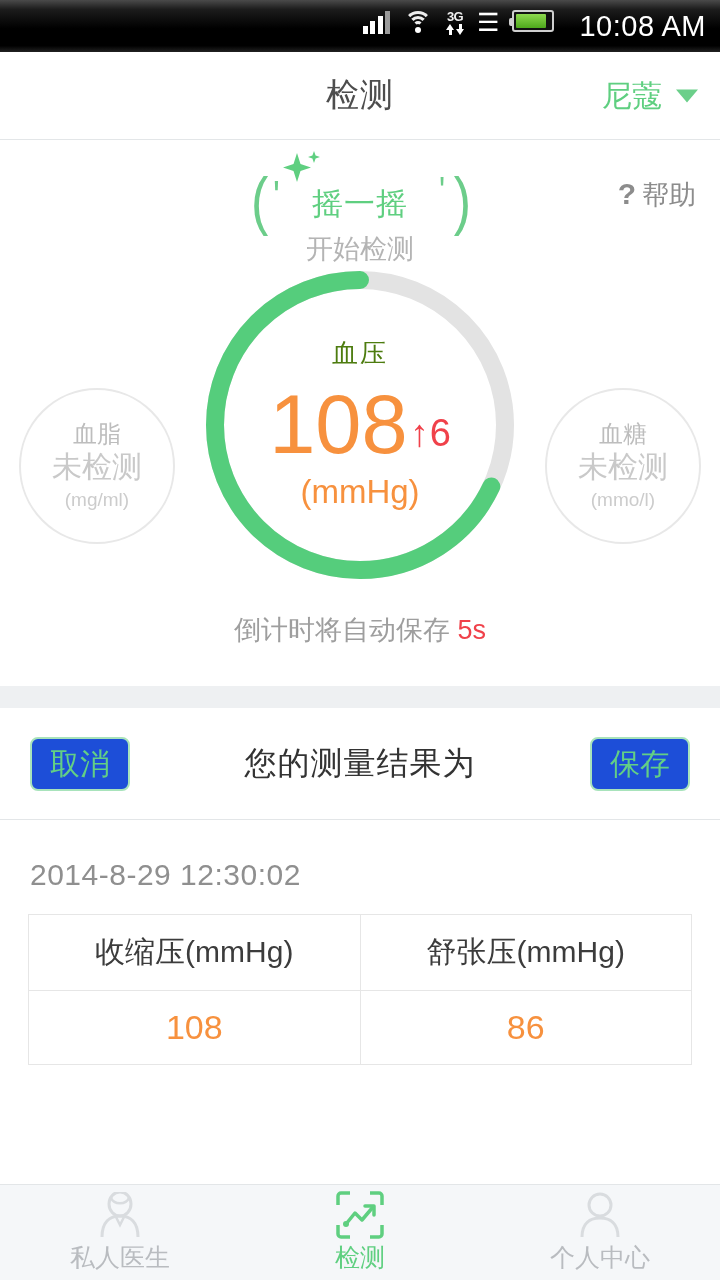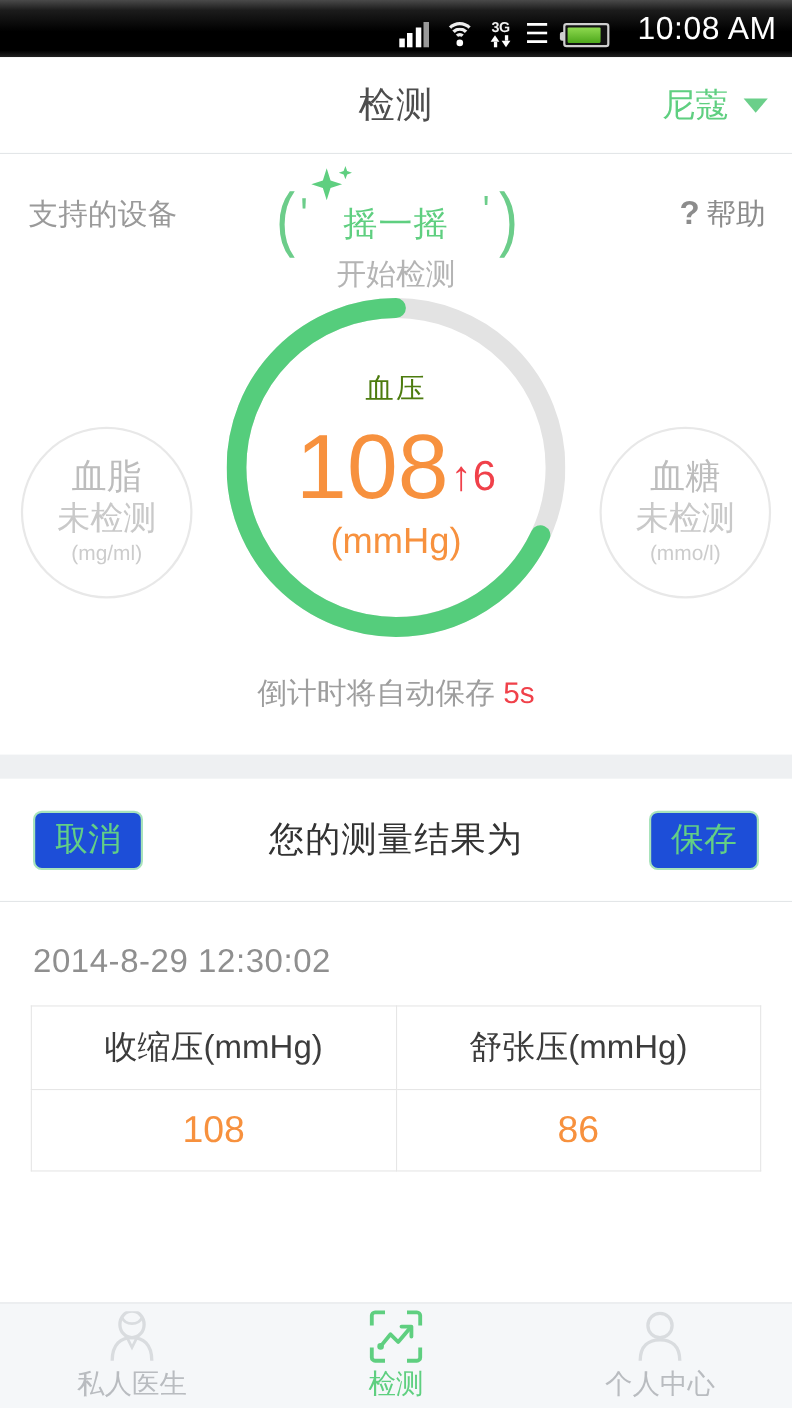--- a/index.html
+++ b/index.html
@@ -18,7 +18,7 @@
     display:flex; align-items:center; justify-content:flex-end;
     padding-right:14px;
   }
-  .sb-icons{ display:flex; align-items:flex-end; gap:13px; }
+  .sb-icons{ display:flex; align-items:flex-start; gap:13px; }
   .sig{ display:flex; align-items:flex-end; gap:2.5px; height:24px; }
   .sig i{ display:block; width:5px; background:#fff; }
   .sig i:nth-child(1){height:8px;}

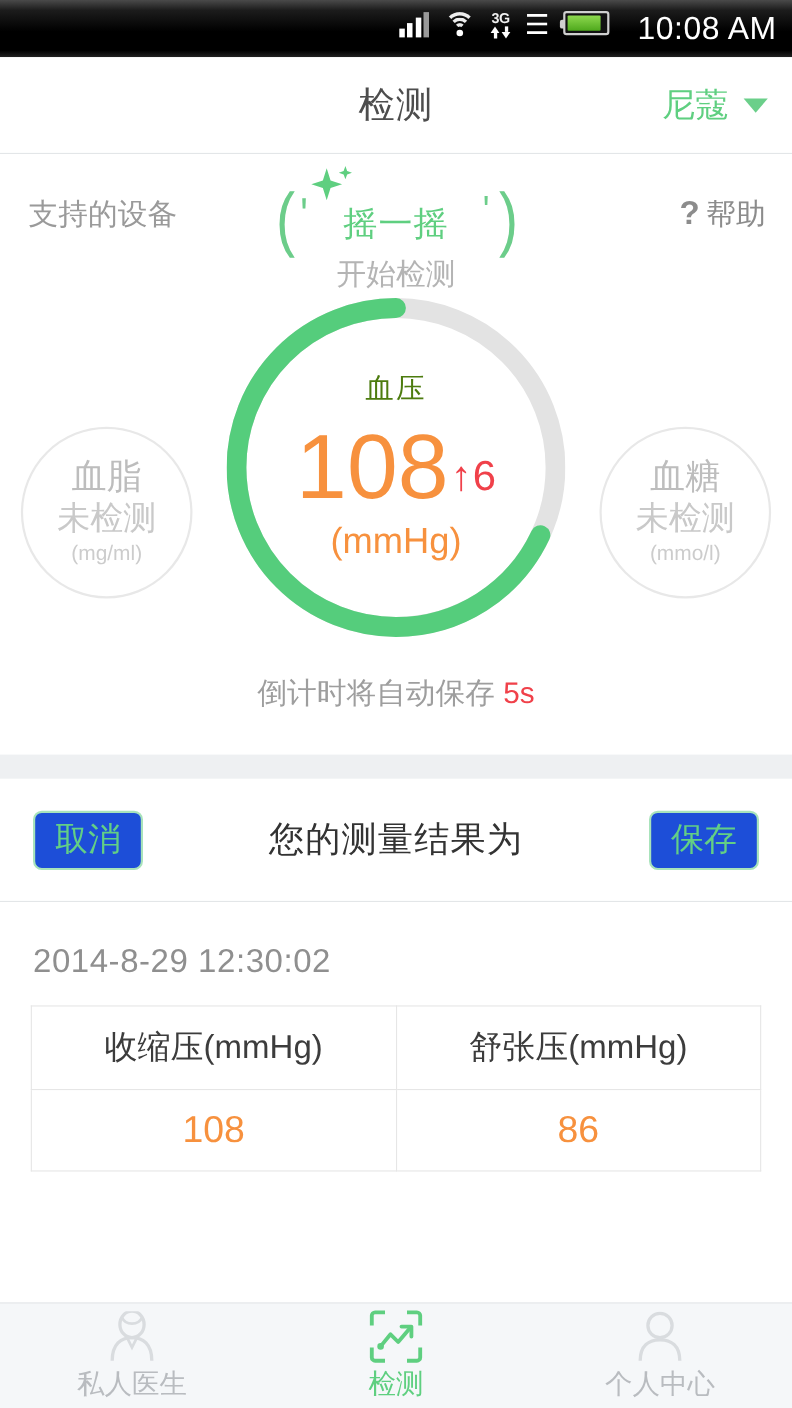--- a/index.html
+++ b/index.html
@@ -210,7 +210,6 @@
 </div>
 
 <div class="toprow">
-  <div class="supported">支持的设备</div>
 
   <div class="shake">
     <div class="shake-inner">

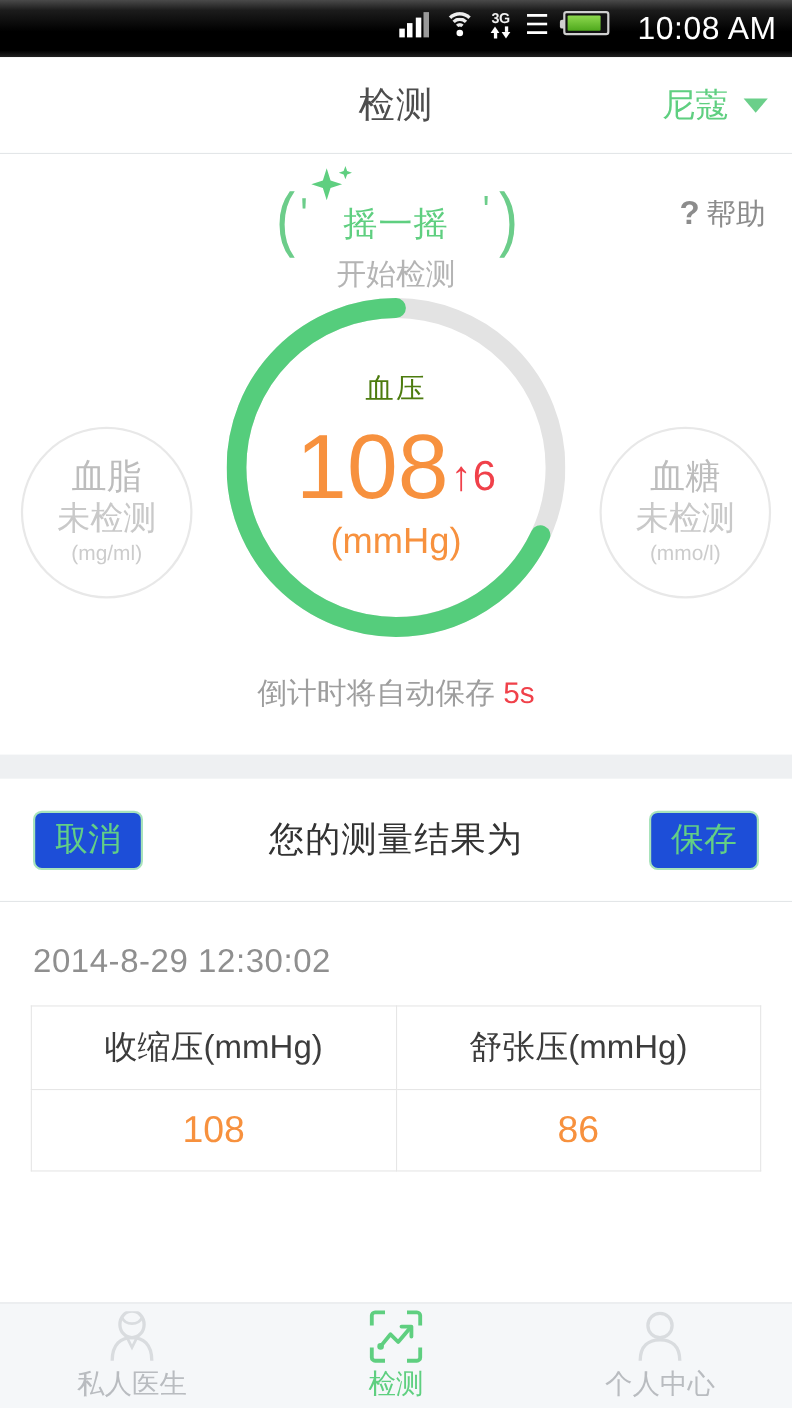--- a/index.html
+++ b/index.html
@@ -96,7 +96,7 @@
   }
   .side-circle.left{ left:19px; top:133px; }
   .side-circle.right{ right:19px; top:133px; }
-  .side-circle .sc-name{ font-size:32px; color:#bdbdbd; line-height:1.15;}
+  .side-circle .sc-name{ font-size:24px; color:#bdbdbd; line-height:1.15;}
   .side-circle .sc-val{ font-size:30px; color:#c9c9c9; line-height:1.35;}
   .side-circle .sc-unit{ font-size:19px; color:#cccccc; line-height:1.3;}
 

